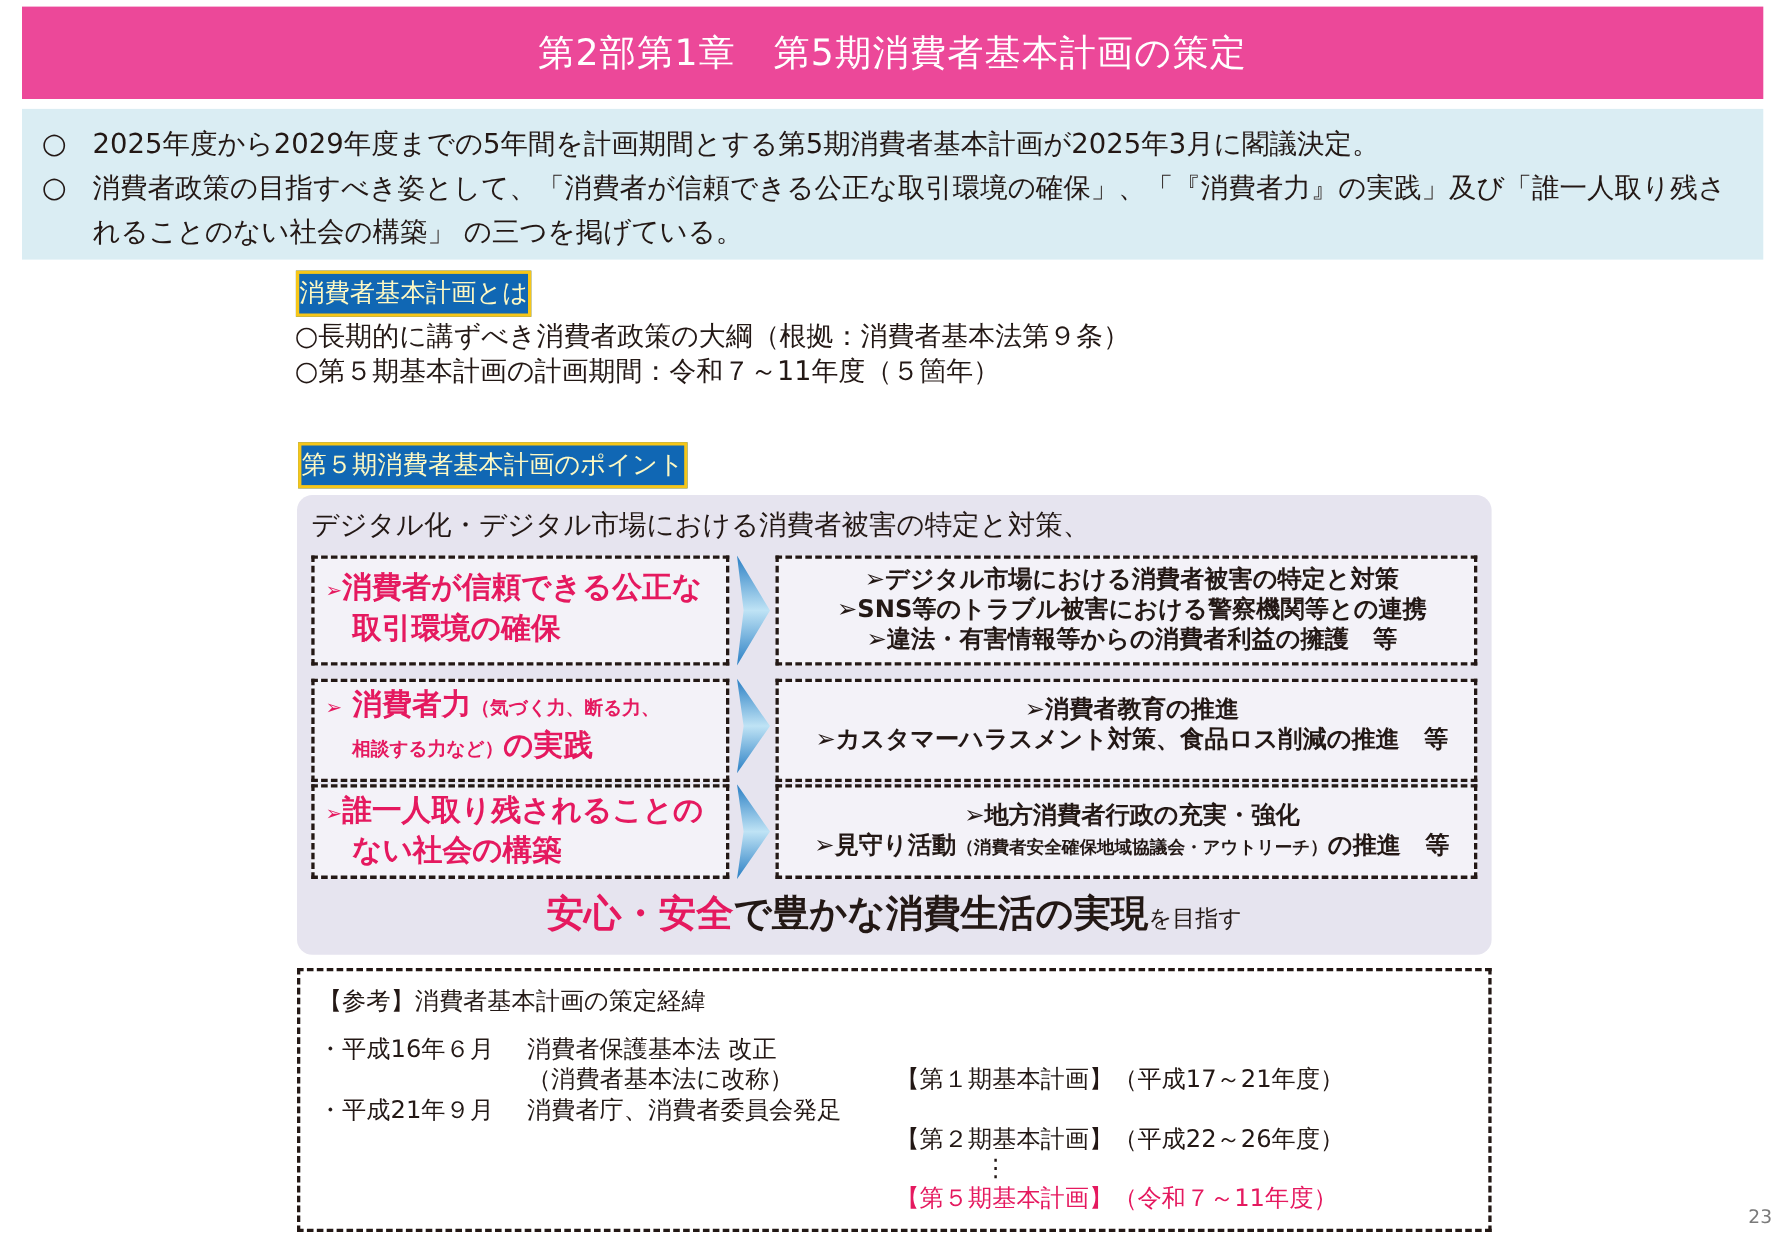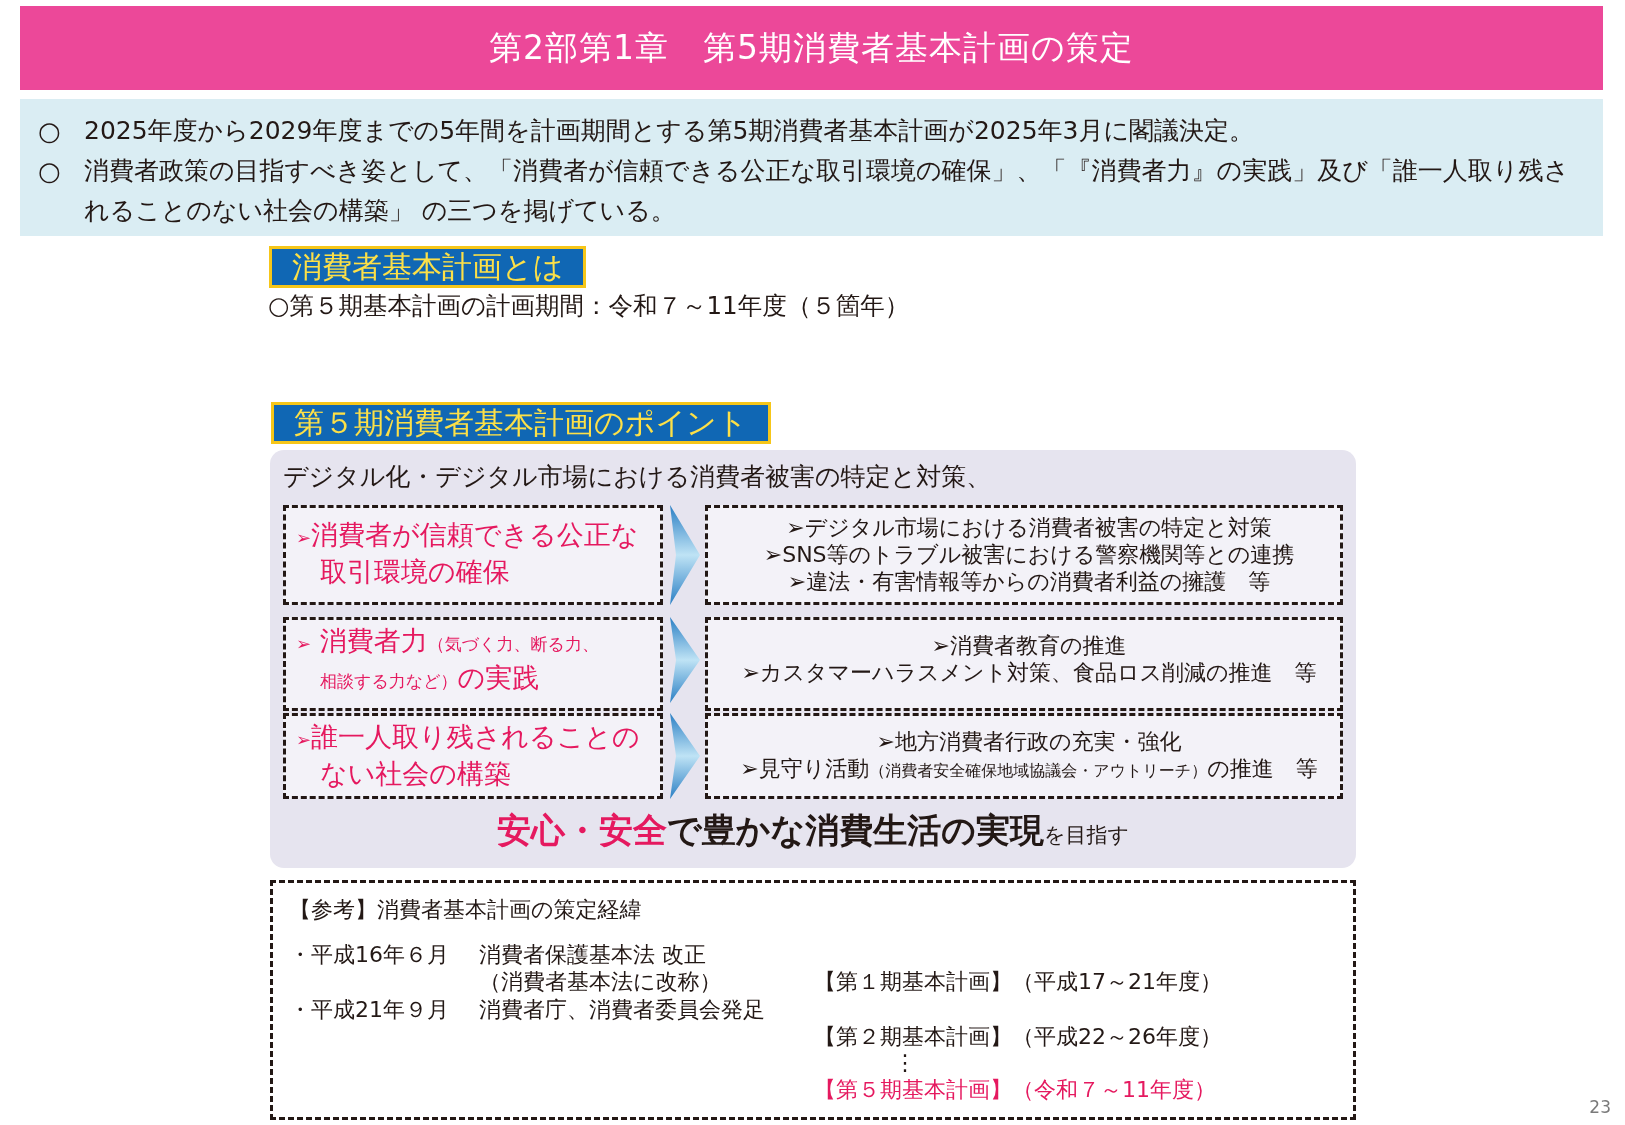--- a/index.html
+++ b/index.html
@@ -21,8 +21,8 @@
   .summary .text { flex: 1; padding-right: 20px; }
 
   .tag {
-    position: absolute; background: #1067b4; color: #fde047; border: 3px solid #f6c619;
-    font-size: 30px; padding: 2px 20px; line-height: 32px;
+    position: absolute; background: #1067b4; color: #fef9c3; border: 3px solid #f6c619;
+    font-size: 23px; padding: 2px 0; line-height: 32px;
   }
   .tag1 { left: 269px; top: 246px; }
   .tag2 { left: 271px; top: 402px; }

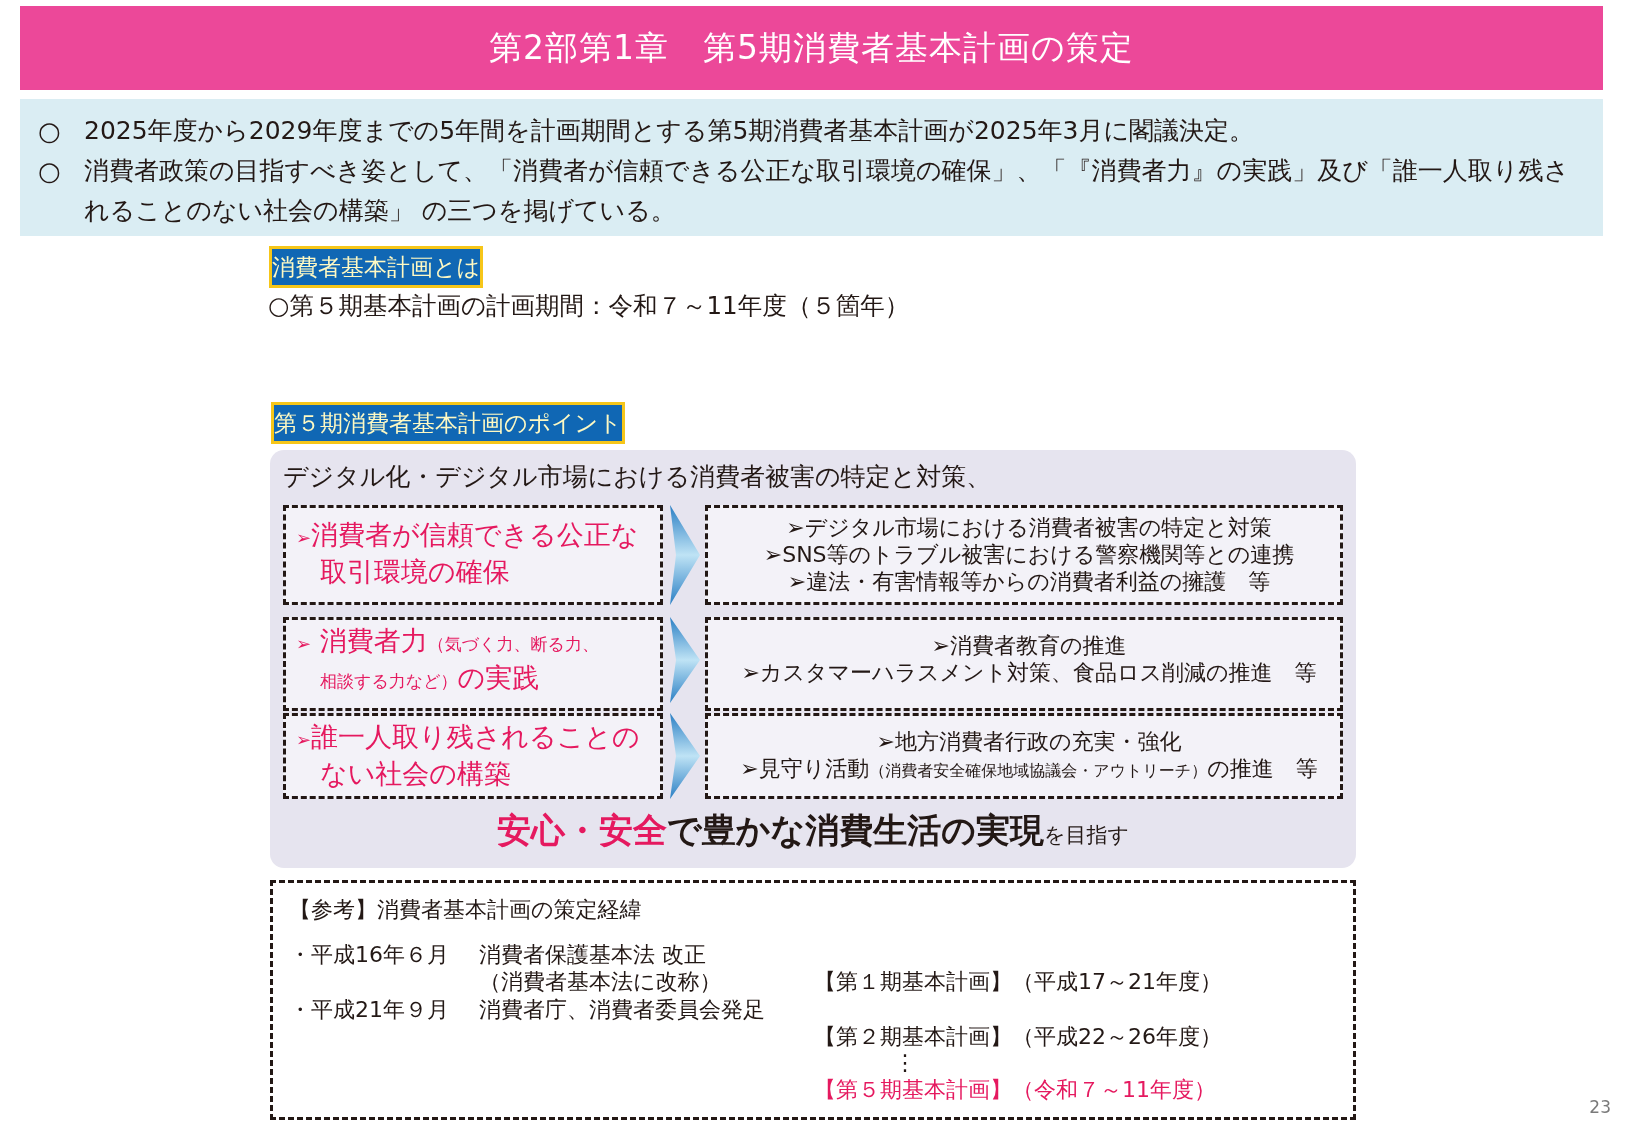--- a/index.html
+++ b/index.html
@@ -89,6 +89,7 @@
 
 <div class="tag tag1">消費者基本計画とは</div>
 <div class="about-lines">
+  <div>○長期的に講ずべき消費者政策の大綱（根拠：消費者基本法第９条）</div>
   <div>○第５期基本計画の計画期間：令和７～11年度（５箇年）</div>
 </div>
 

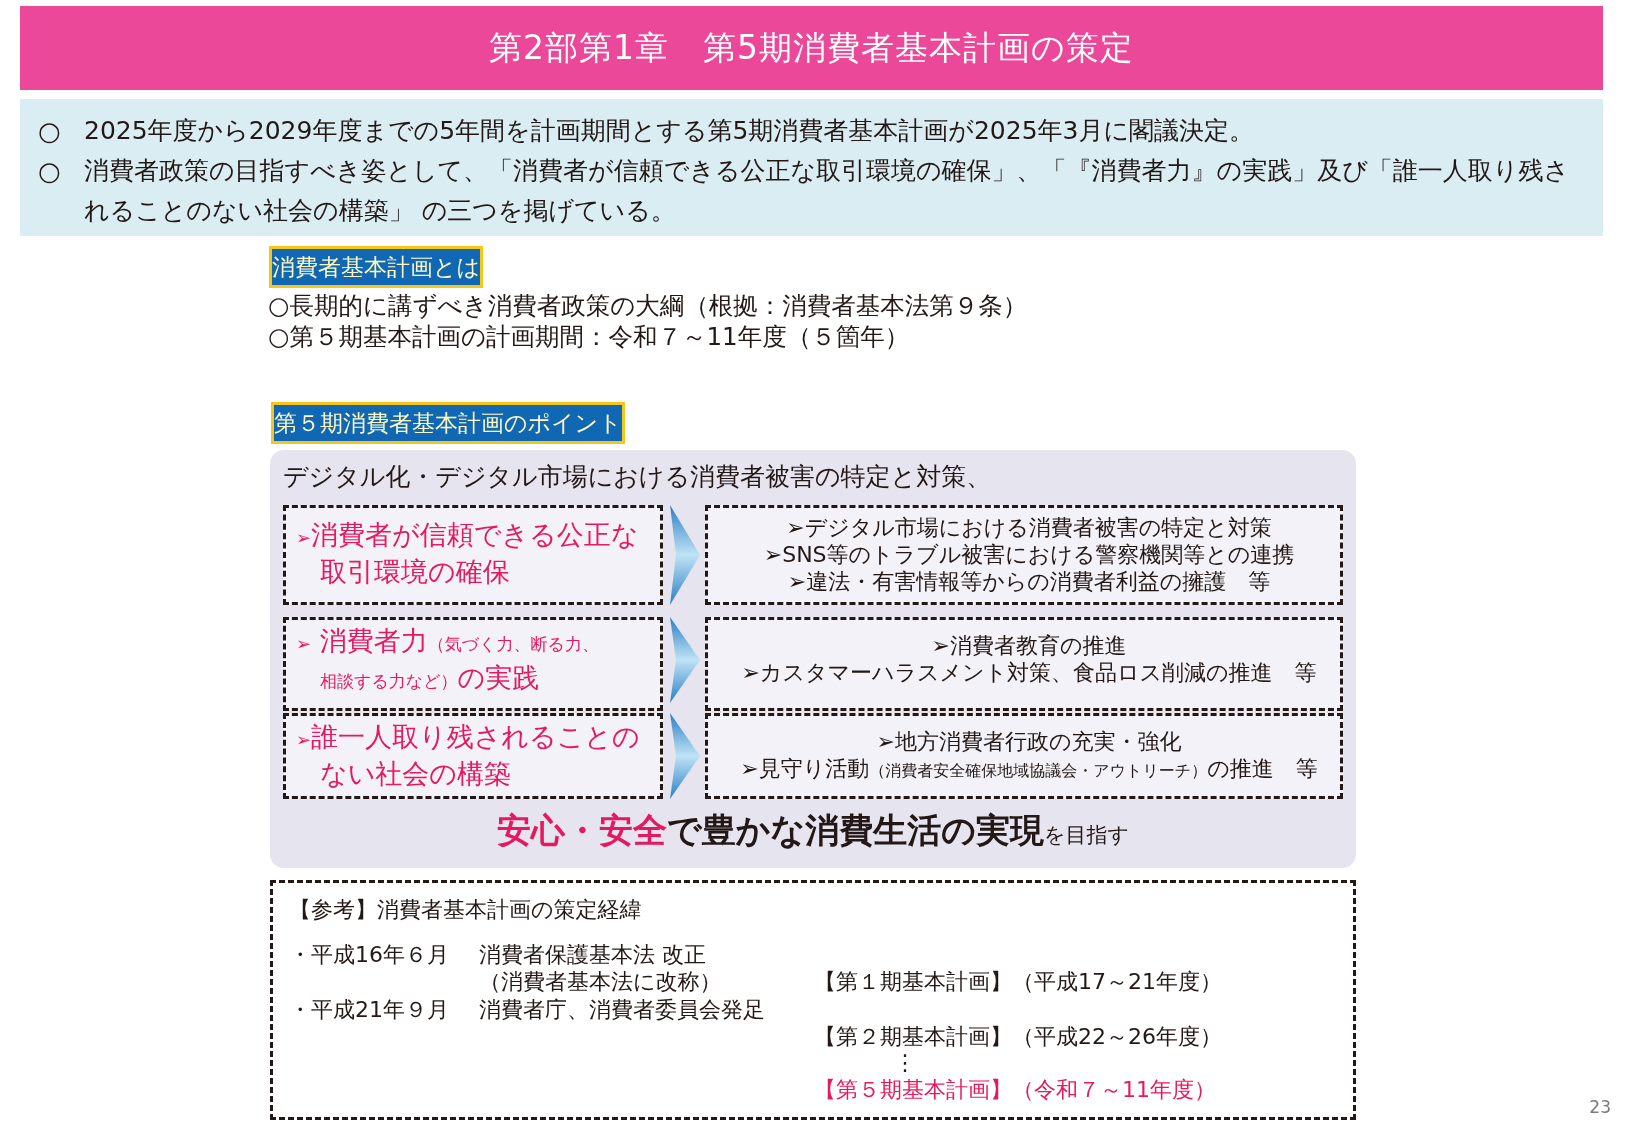--- a/index.html
+++ b/index.html
@@ -36,7 +36,7 @@
   .points-intro { position: absolute; left: 13px; top: 10px; font-size: 25px; }
 
   .dbox {
-    position: absolute; border: 3px dashed #231815; background: #f3f2f8;
+    position: absolute; border: 3px dashed #231815; background: #f3f2f8; font-weight: bold;
   }
   .lbox { left: 13px; width: 380px; }
   .rbox { left: 435px; width: 638px; text-align: center; }

